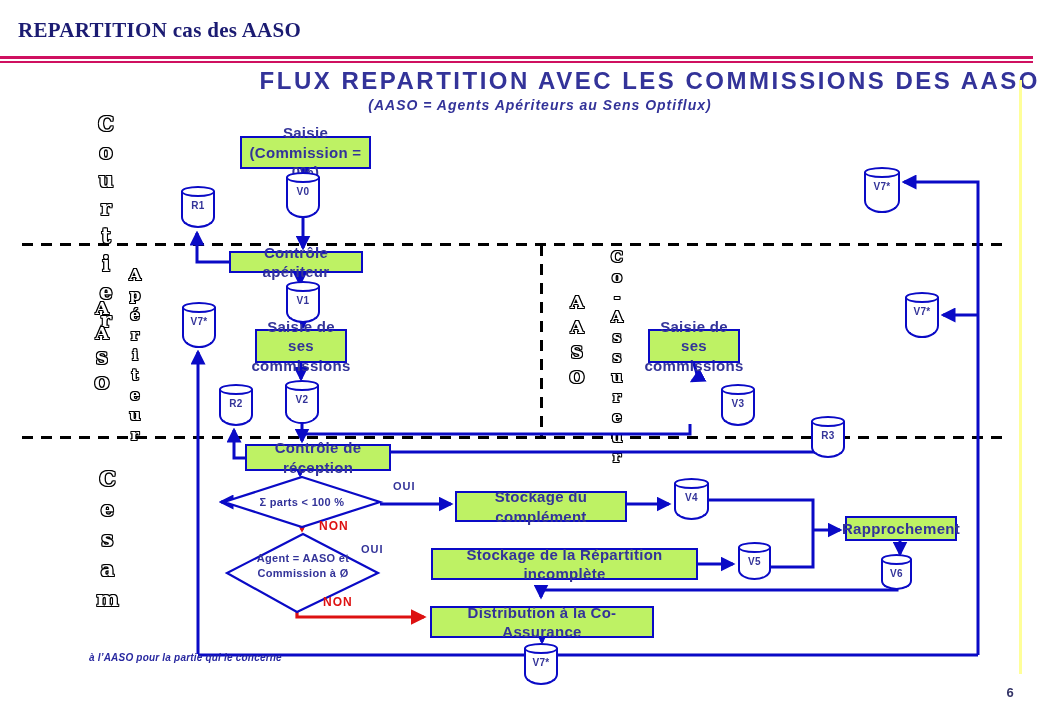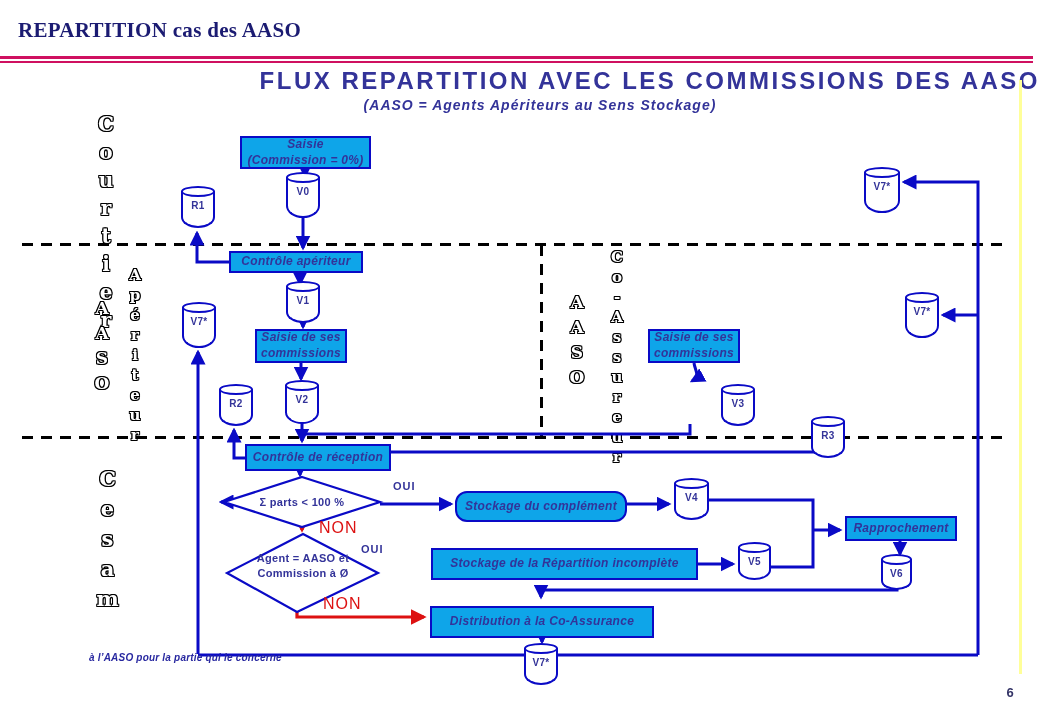--- a/index.html
+++ b/index.html
@@ -75,7 +75,7 @@
   <div class="hdr-title">REPARTITION cas des AASO</div>
   <div class="rule"></div>
   <div class="main-title">FLUX REPARTITION AVEC LES COMMISSIONS DES AASO</div>
-  <div class="sub-title">(AASO  =  Agents Apériteurs au Sens Stockage)</div>
+  <div class="sub-title">(AASO  =  Agents Apériteurs au Sens Optiflux)</div>
   <div class="yline"></div>
   <div class="pagenum">6</div>
 

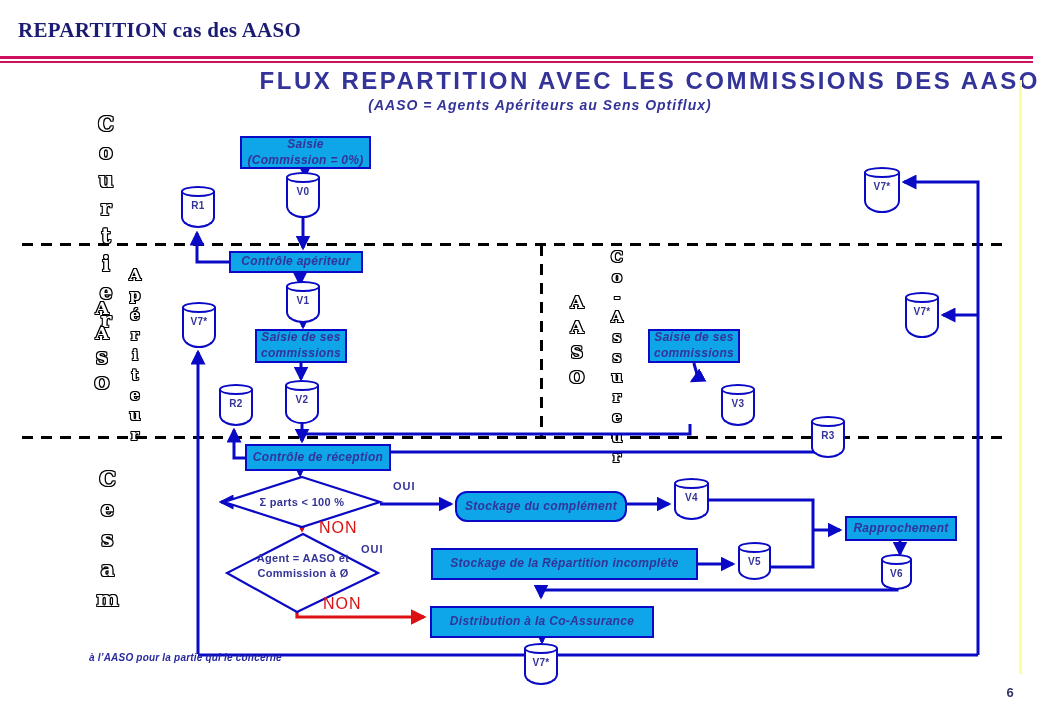--- a/index.html
+++ b/index.html
@@ -43,9 +43,9 @@
   .mb{fill:var(--blue);} .mr{fill:var(--red);}
 
   
-  .fbox{position:absolute;z-index:3;background:#0ea5e9;border:2px solid var(--blue);
-        color:var(--navy);font-weight:bold;font-size:12px;letter-spacing:.3px;line-height:1.3;
-        display:flex;flex-direction:column;align-items:center;justify-content:center;text-align:center;box-sizing:border-box;font-style:italic;}
+  .fbox{position:absolute;z-index:3;background:#bef264;border:2px solid var(--blue);
+        color:var(--navy);font-weight:bold;font-size:15px;letter-spacing:.3px;line-height:1.3;
+        display:flex;flex-direction:column;align-items:center;justify-content:center;text-align:center;box-sizing:border-box;}
 
   
   .cyl{position:absolute;z-index:4;}

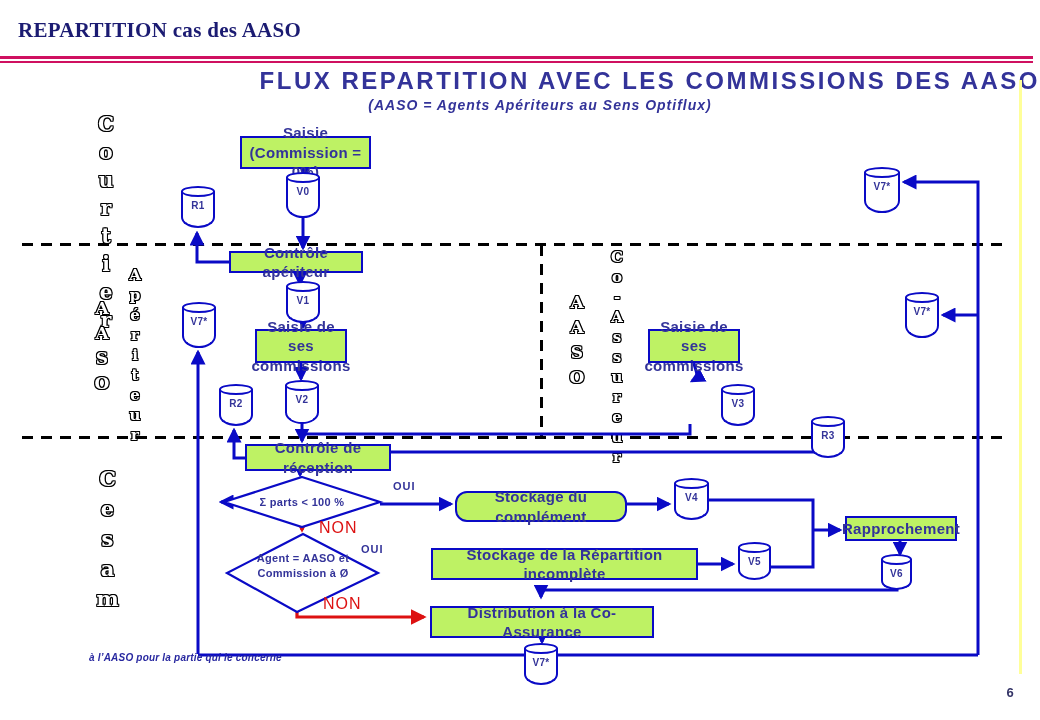--- a/index.html
+++ b/index.html
@@ -154,7 +154,7 @@
   <div class="fbox" style="left:245px;top:444px;width:146px;height:27px;">
     <span>Contrôle de réception</span>
   </div>
-  <div class="fbox" style="left:455px;top:491px;width:172px;height:31px;border-radius:12px;">
+  <div class="fbox" style="left:455px;top:491px;width:172px;height:31px;">
     <span>Stockage du complément</span>
   </div>
   <div class="fbox" style="left:845px;top:516px;width:112px;height:25px;">

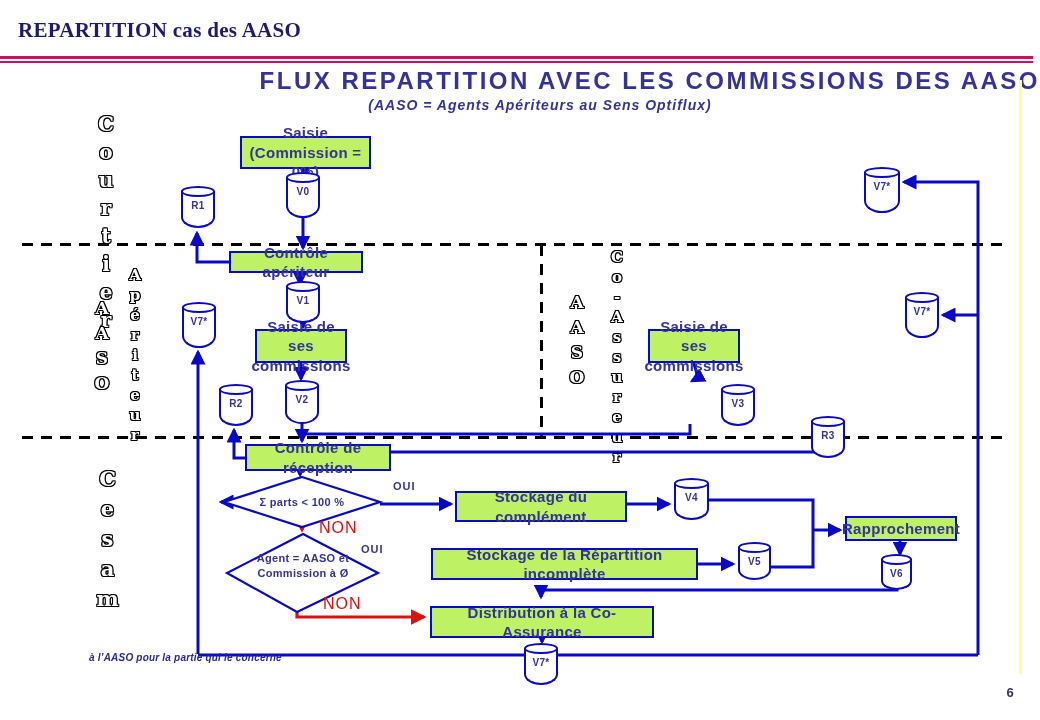--- a/index.html
+++ b/index.html
@@ -61,7 +61,7 @@
   .dlabel{position:absolute;z-index:5;color:var(--navy);font-weight:bold;font-size:11px;
           letter-spacing:.3px;text-align:center;line-height:1.35;}
   .oui{position:absolute;z-index:5;color:var(--navy);font-weight:bold;font-size:11px;letter-spacing:1px;}
-  .non{position:absolute;z-index:5;color:var(--red);font-weight:normal;font-size:16px;letter-spacing:1px;}
+  .non{position:absolute;z-index:5;color:var(--red);font-weight:bold;font-size:12px;letter-spacing:1px;}
 
   .foot{position:absolute;left:77px;top:652px;z-index:5;color:#2828A0;font-weight:bold;
         font-style:italic;font-size:10px;letter-spacing:.2px;line-height:1.15;}

